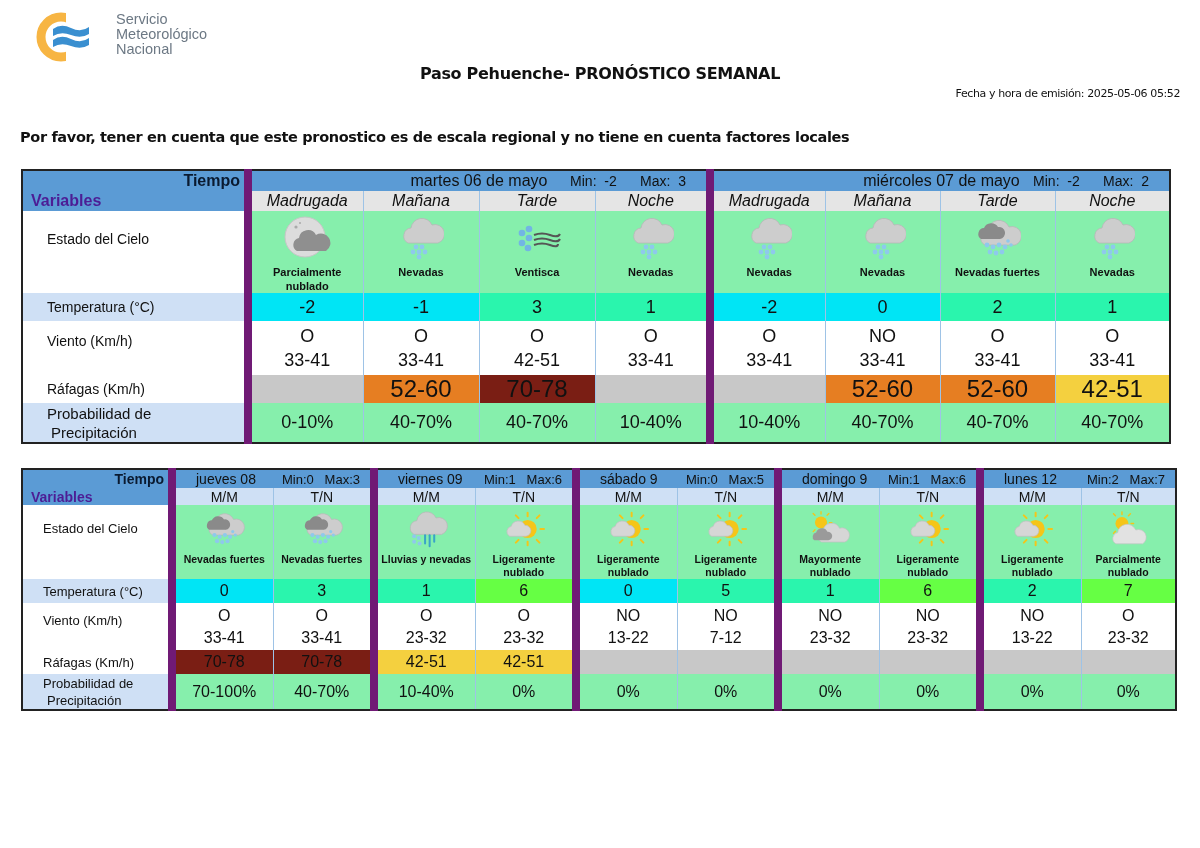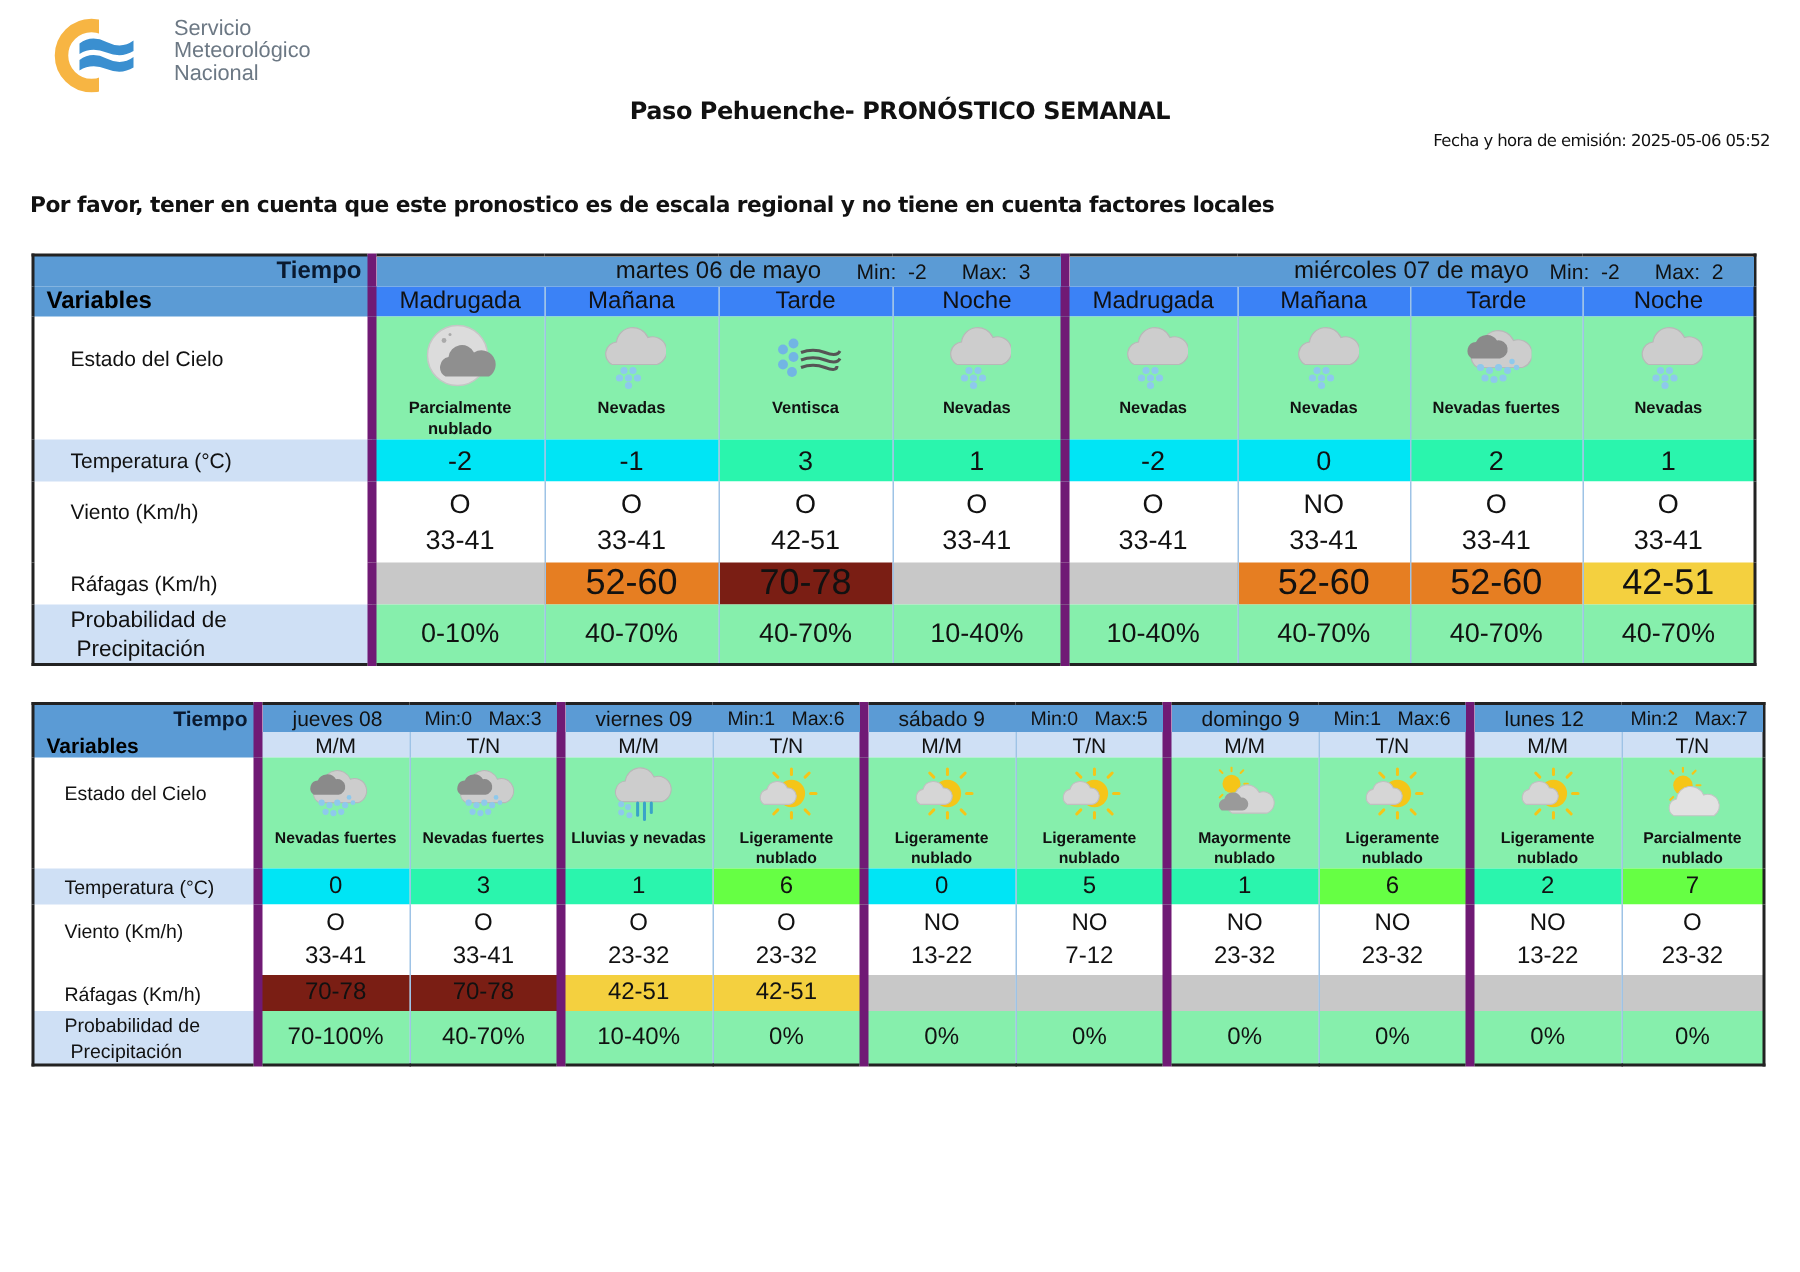--- a/index.html
+++ b/index.html
@@ -27,7 +27,7 @@
   .day-head .dname { position: absolute; left: 0; right: 0; text-align: center; top: 50%; transform: translateY(-50%); }
   .day-head .mm { position: absolute; right: 20px; top: 50%; transform: translateY(-50%); font-size: 14px; }
   .period { font-size: 16px; }
-  .sep-l { border-left: 6px solid #701a75; }
+  .sep-l { border-left: 8px solid #701a75; }
   .thin-l { border-left: 1px solid #9ec3e6; }
   .rowlabel { font-size: 14px; padding-left: 24px; text-align: left; }
   .rowlabel.bg { background: #cfe0f5; }

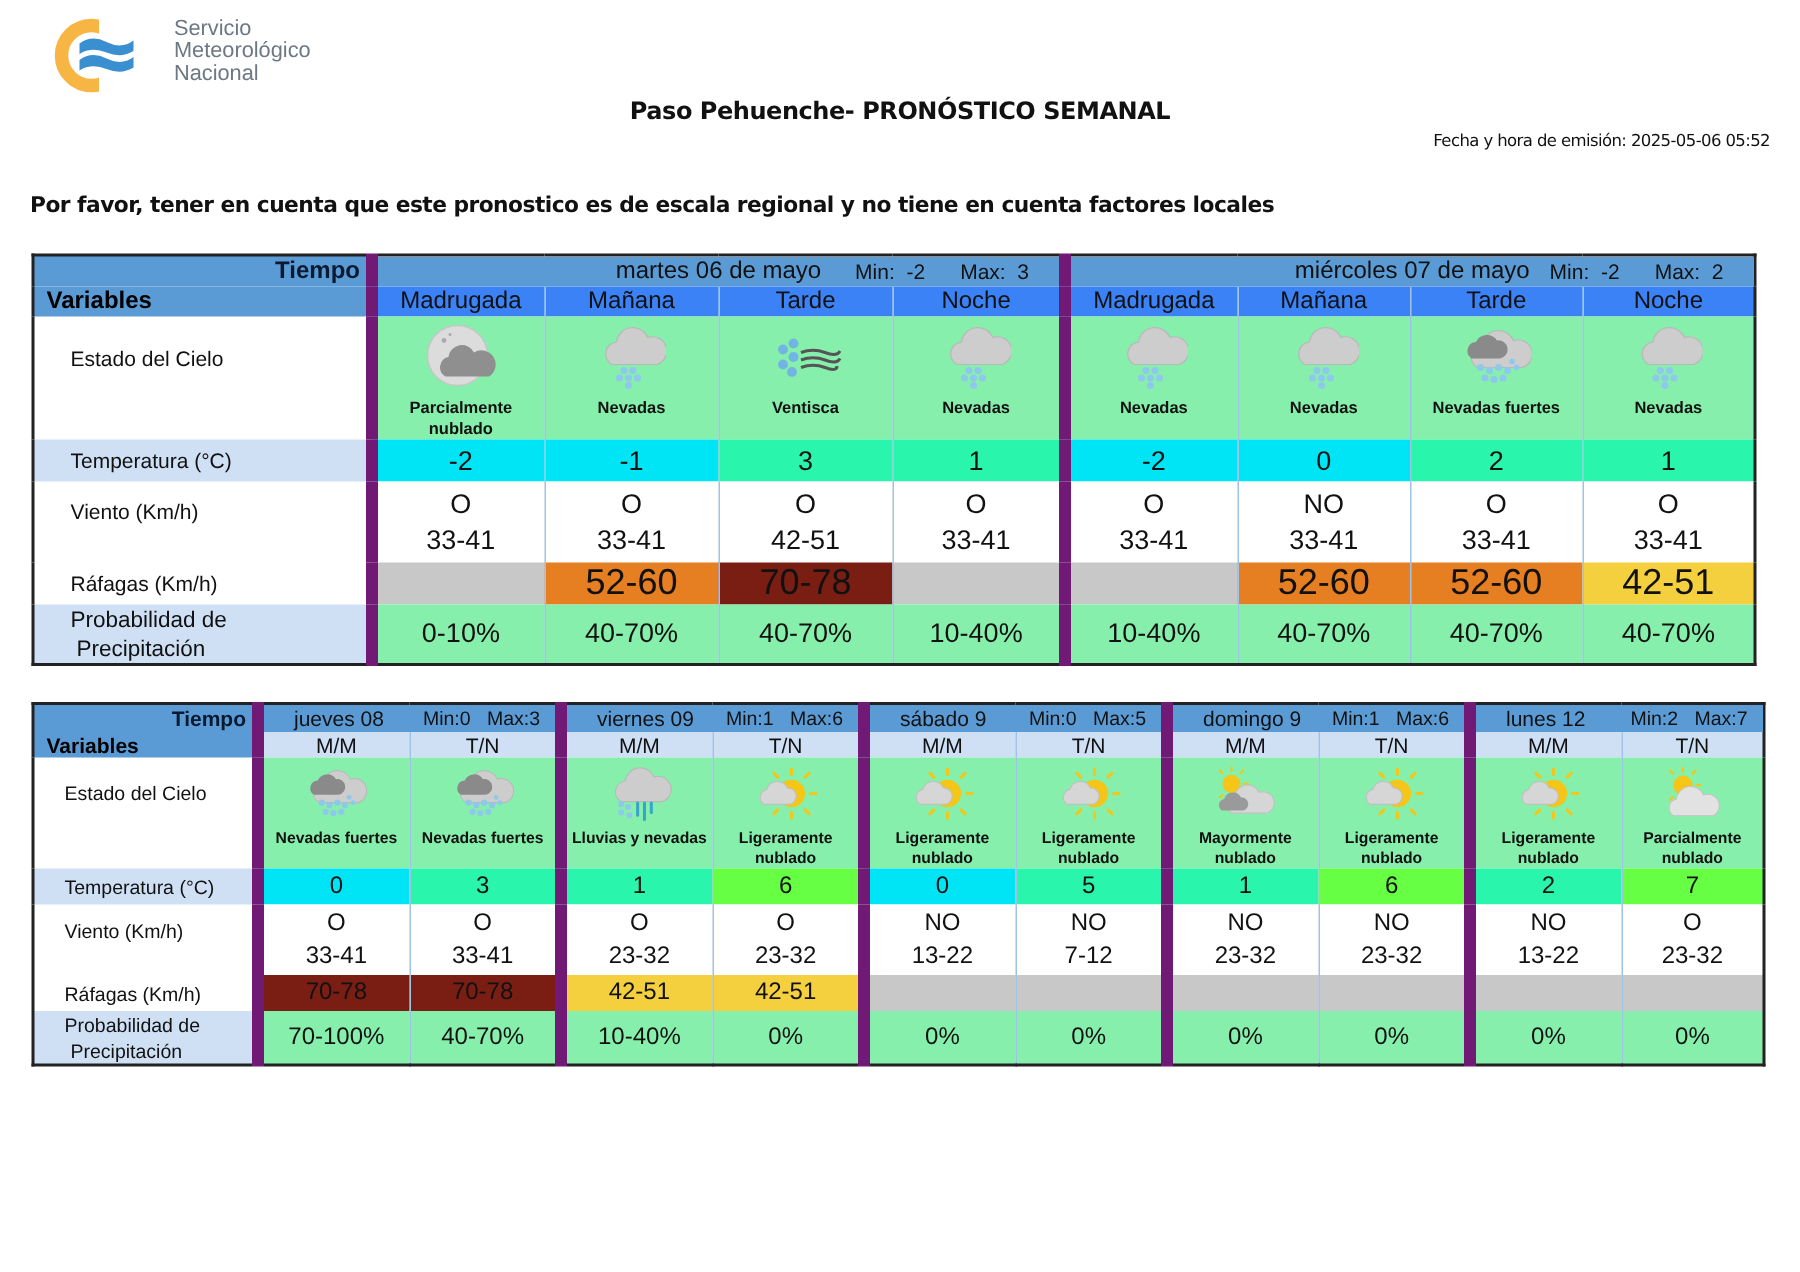--- a/index.html
+++ b/index.html
@@ -22,7 +22,7 @@
   #t1 .hdr { background: #5b9bd5; }
   #t1 .sub { background: #3b82f6; }
   .tiempo { text-align: right; font-weight: bold; font-size: 16px; padding-right: 4px; color: #0a1a30; }
-  .variables { text-align: left; font-weight: bold; font-size: 16px; padding-left: 8px; color: #000000; }
+  .variables { text-align: left; font-weight: bold; font-size: 16px; padding-left: 8px; color: #4c1d95; }
   .day-head { font-size: 16px; position: relative; color: #111; }
   .day-head .dname { position: absolute; left: 0; right: 0; text-align: center; top: 50%; transform: translateY(-50%); }
   .day-head .mm { position: absolute; right: 20px; top: 50%; transform: translateY(-50%); font-size: 14px; }

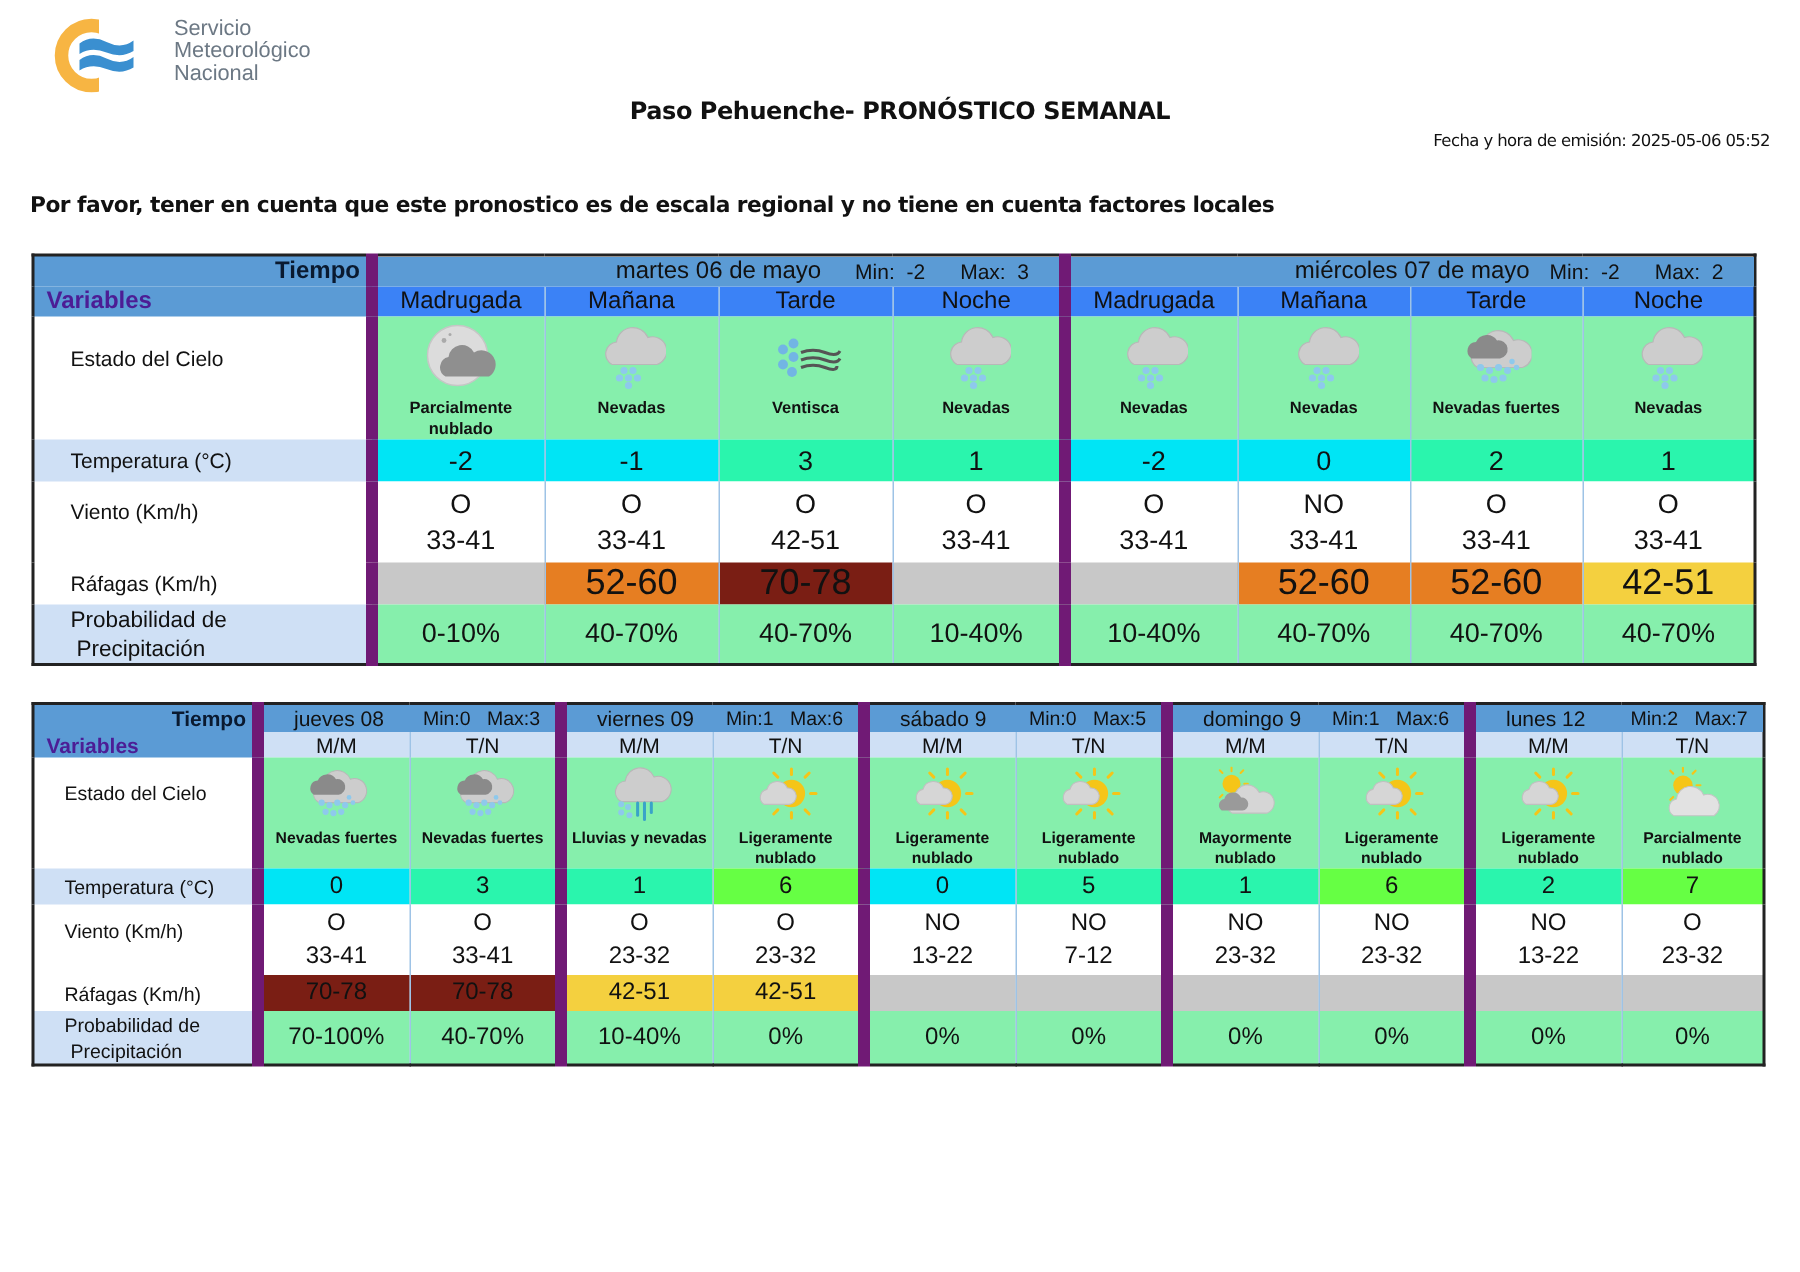--- a/index.html
+++ b/index.html
@@ -20,7 +20,7 @@
   
   #t1 { left: 21px; top: 169px; width: 1148px; border: 2px solid #222; }
   #t1 .hdr { background: #5b9bd5; }
-  #t1 .sub { background: #3b82f6; }
+  #t1 .sub { background: #e5e5e5; font-style: italic; }
   .tiempo { text-align: right; font-weight: bold; font-size: 16px; padding-right: 4px; color: #0a1a30; }
   .variables { text-align: left; font-weight: bold; font-size: 16px; padding-left: 8px; color: #4c1d95; }
   .day-head { font-size: 16px; position: relative; color: #111; }

